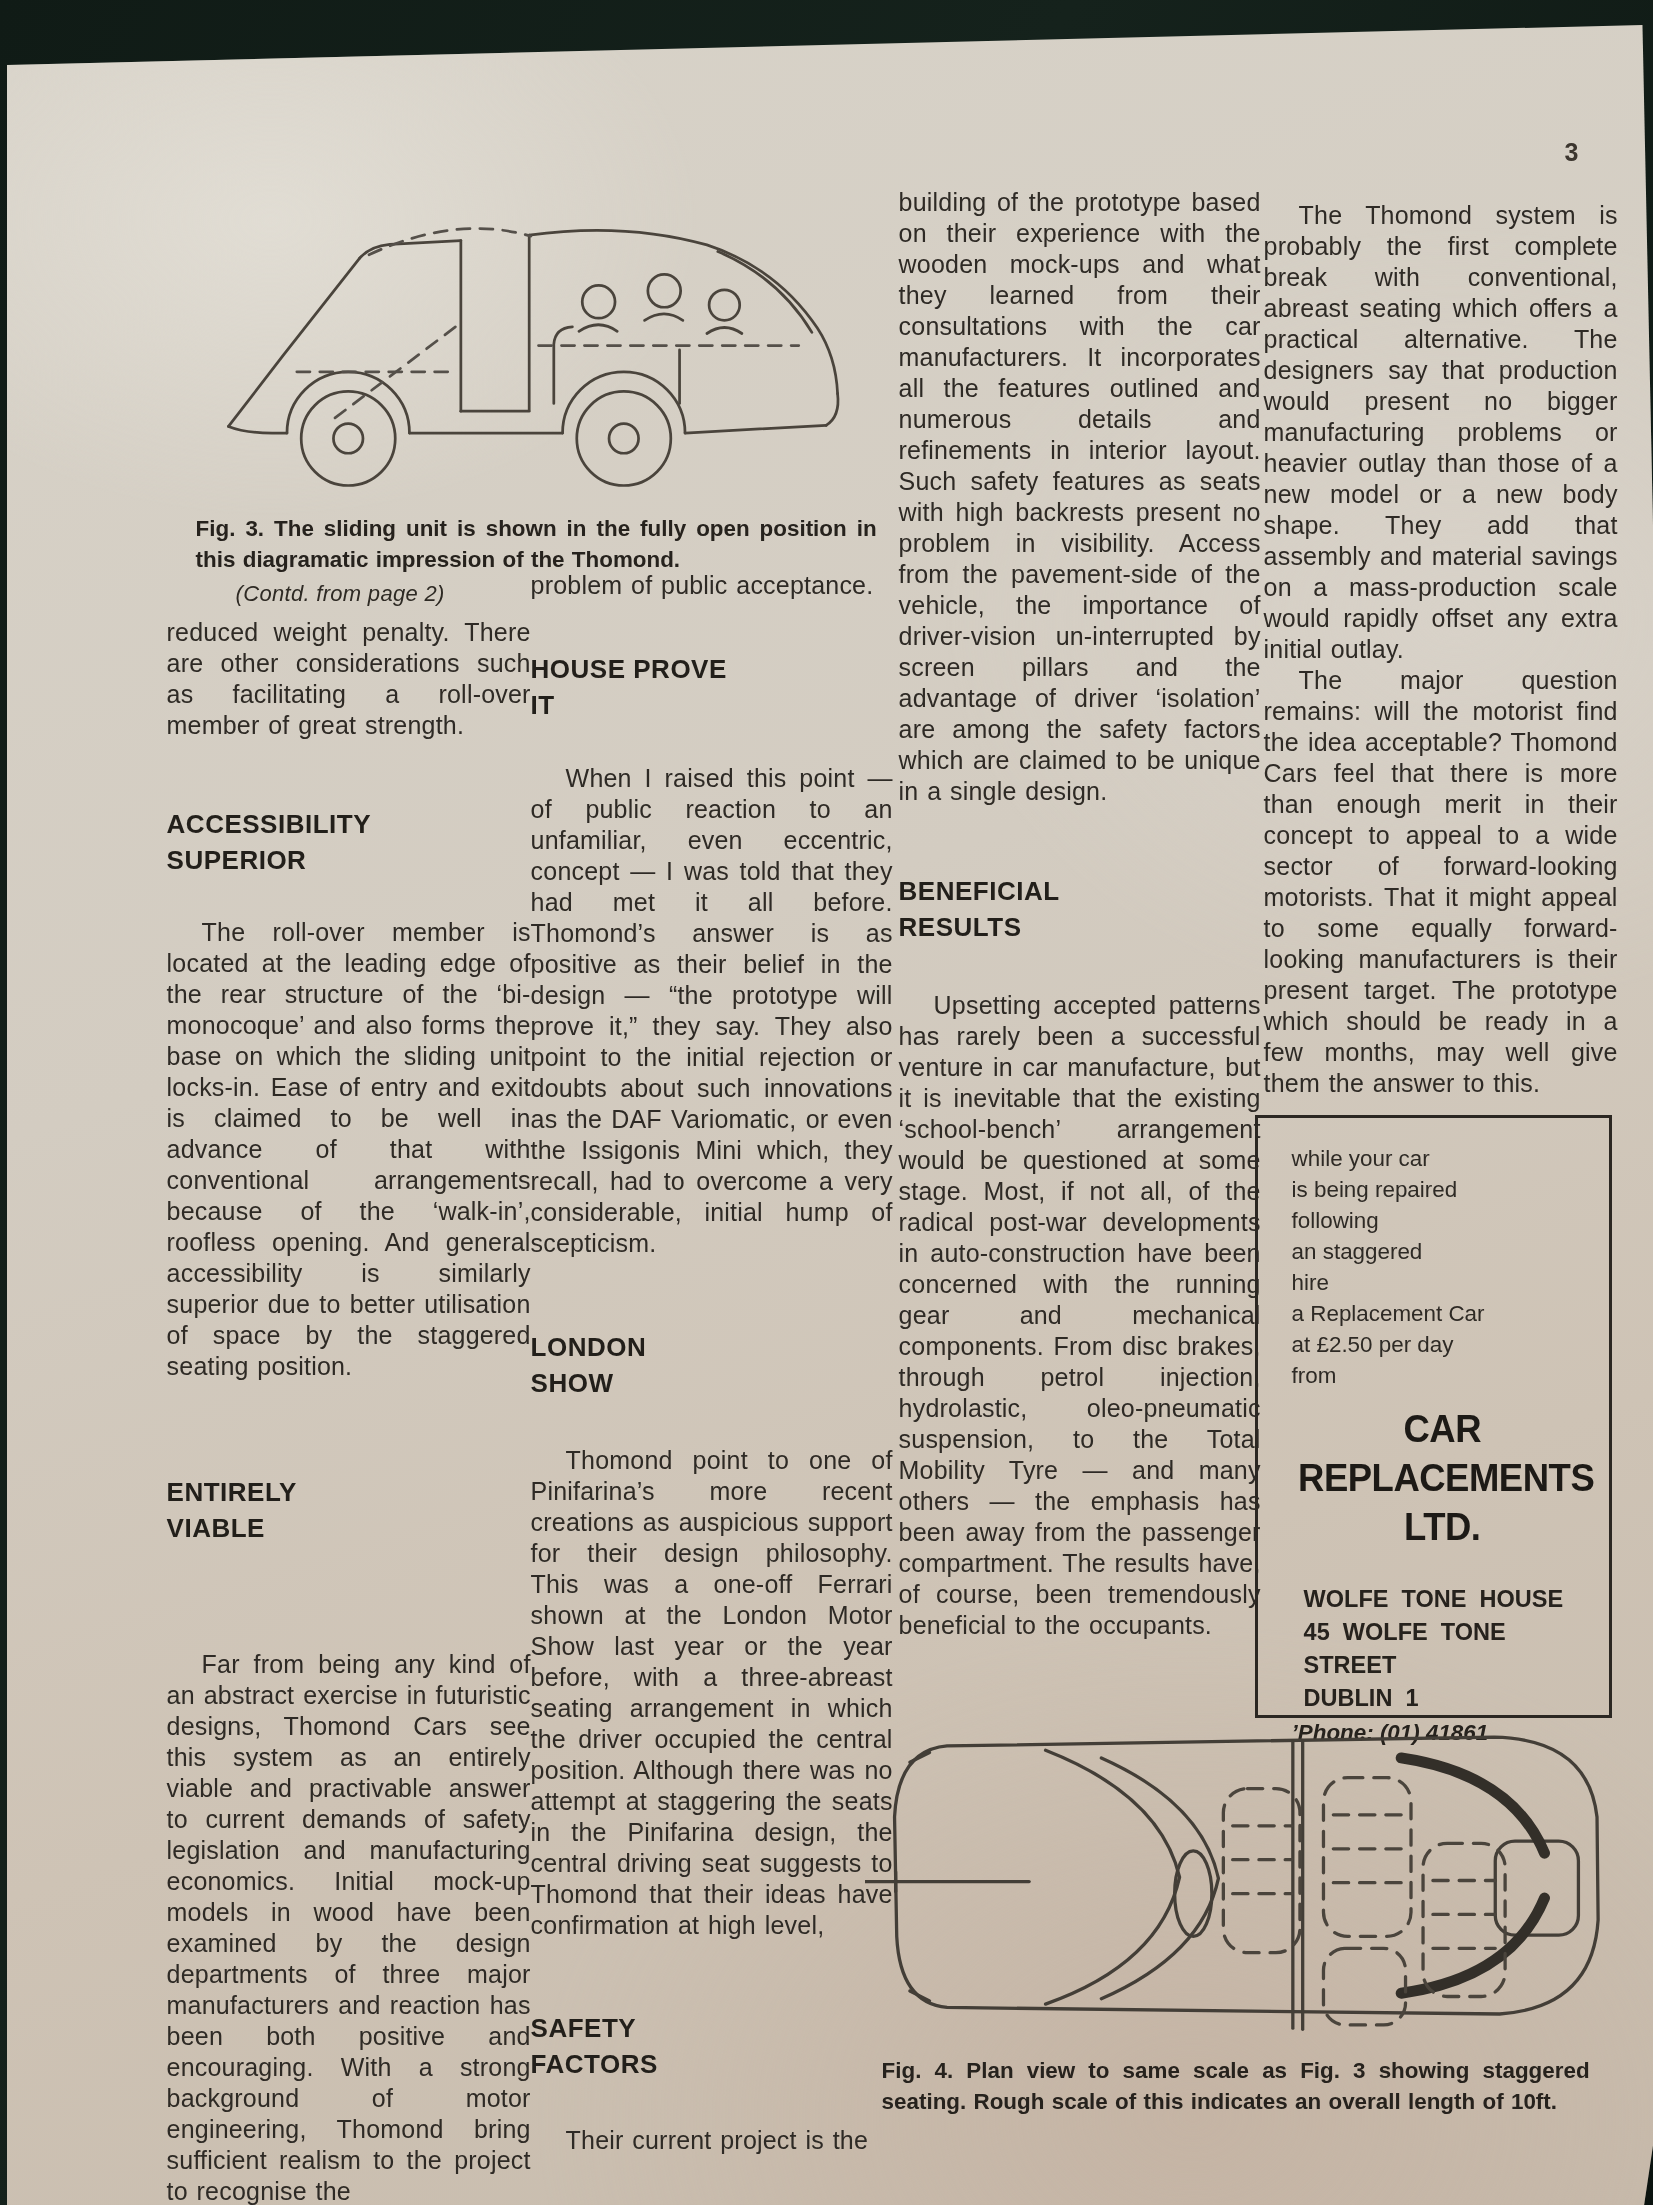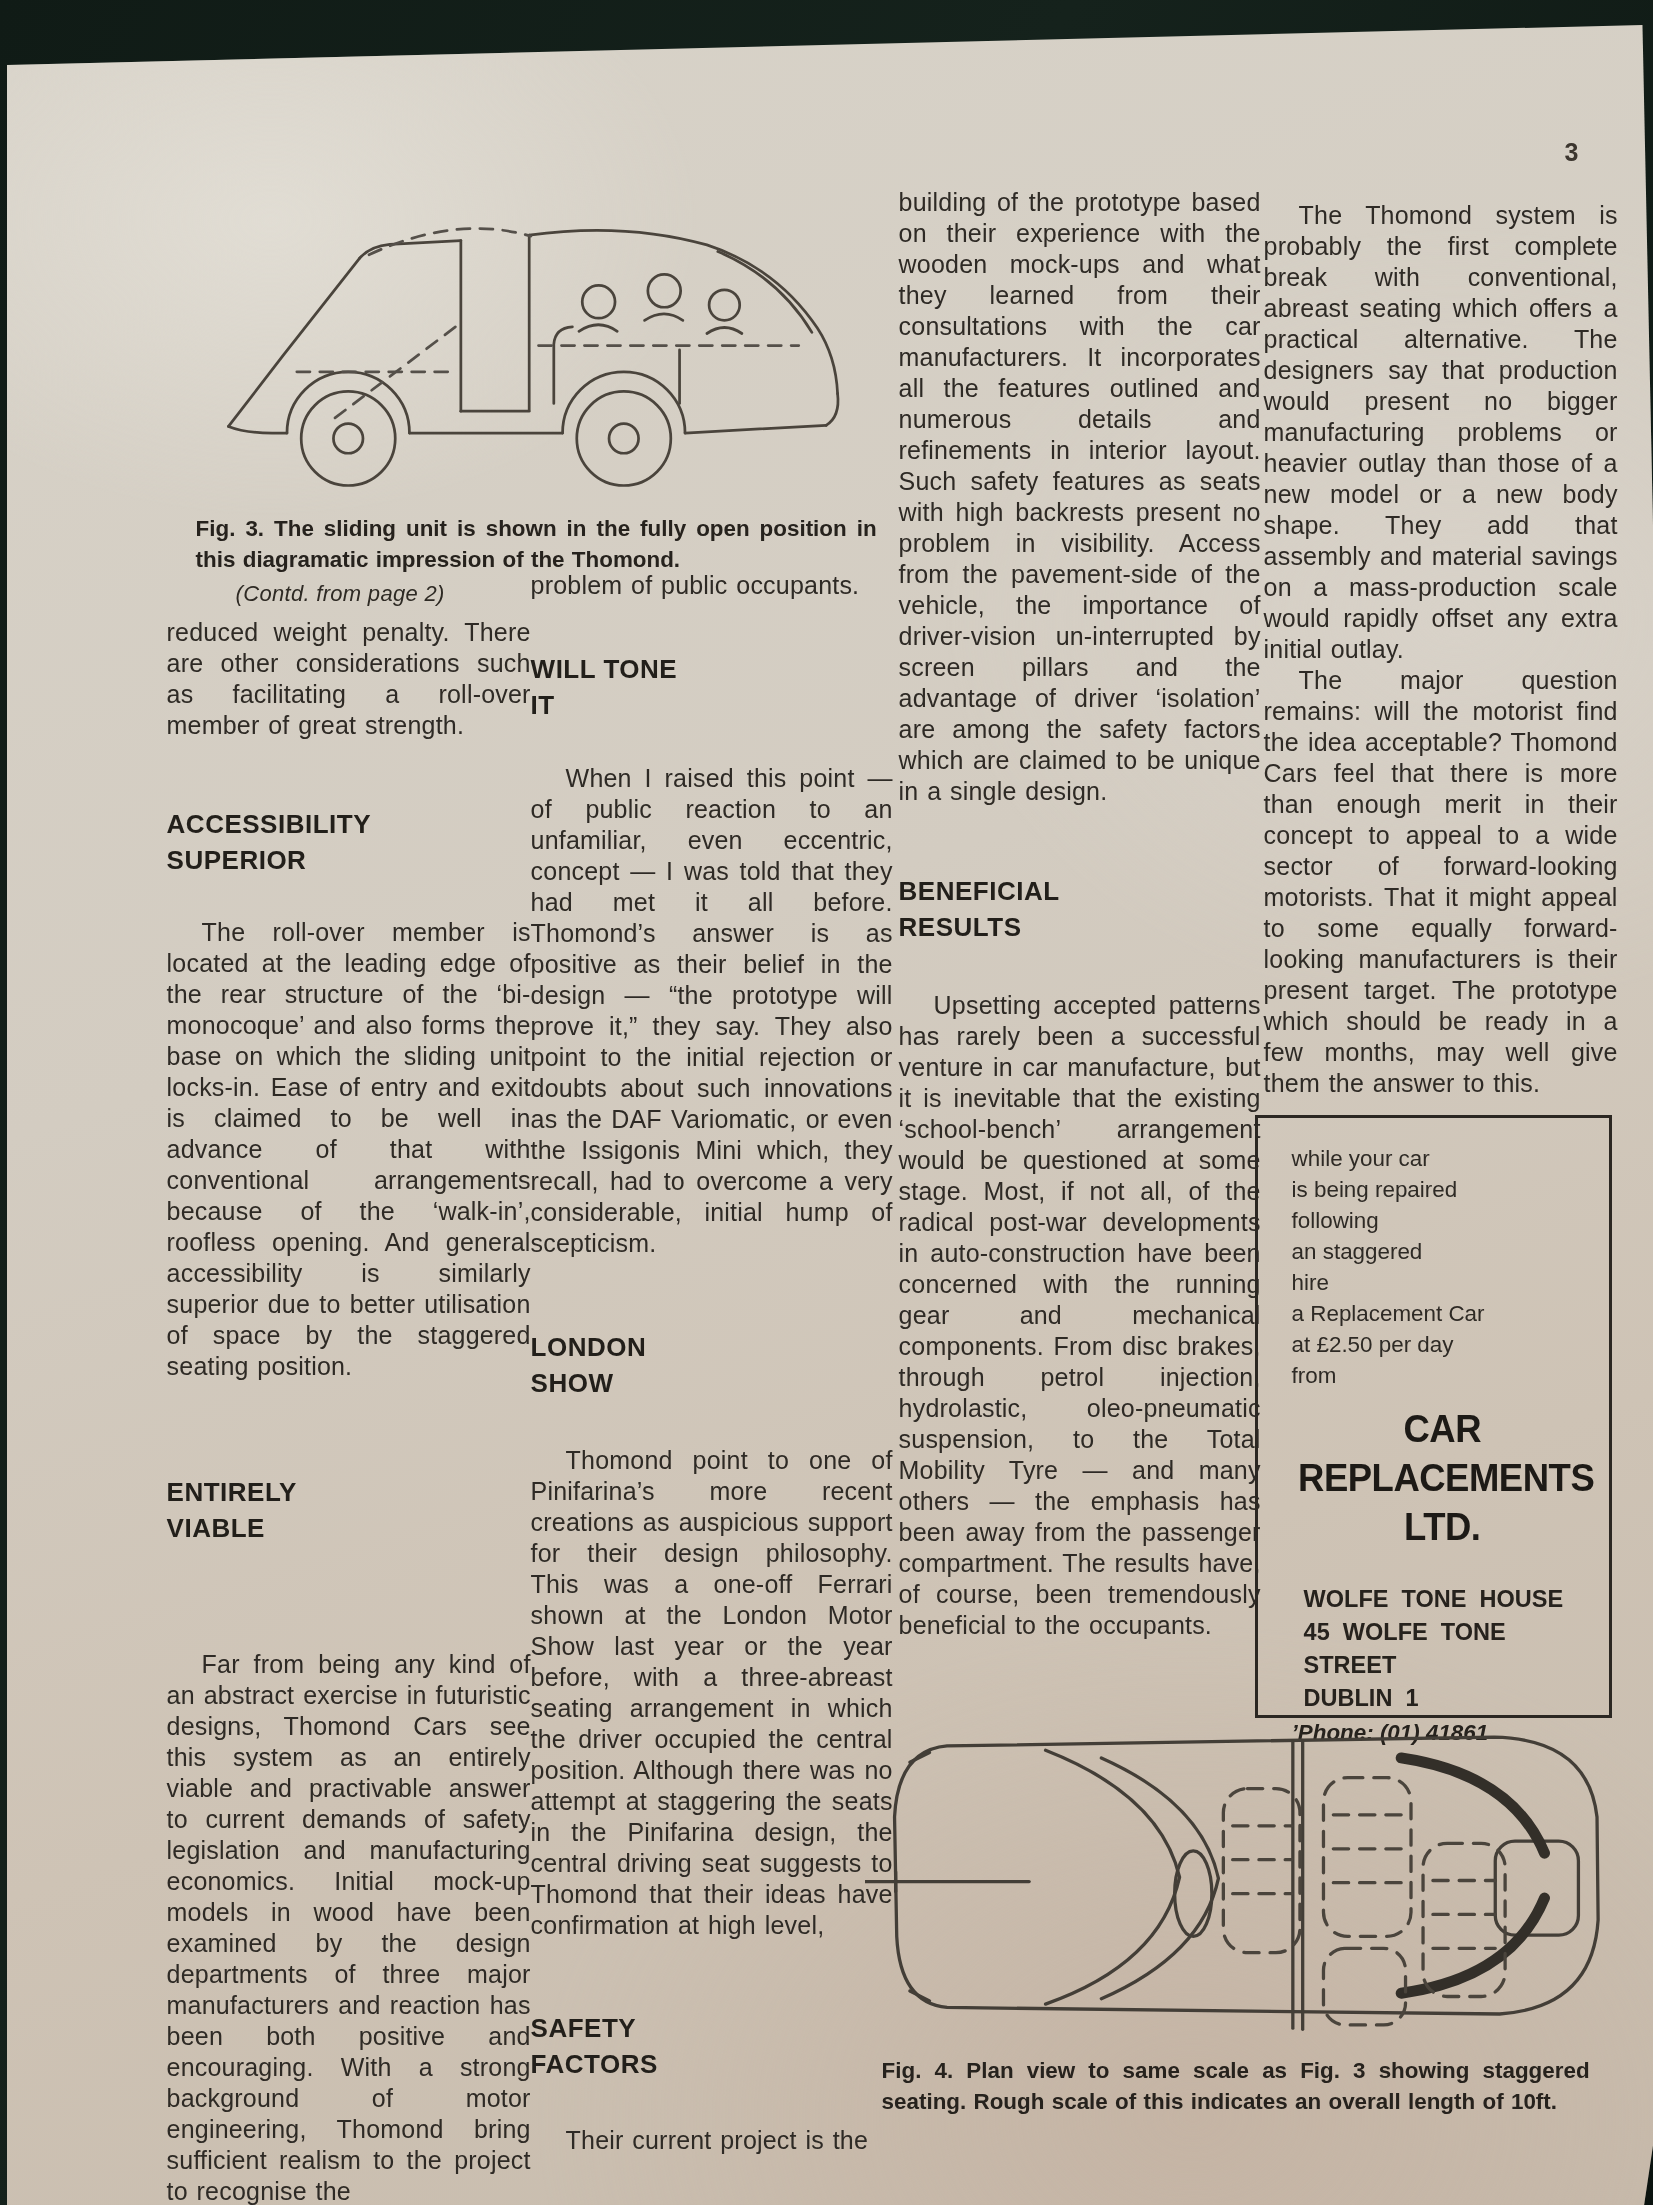--- a/index.html
+++ b/index.html
@@ -109,7 +109,7 @@
   </div>
 
   <div class="col" style="left:524px;top:570px;width:362px;">
-    <div class="para">problem of public occupants.</div>
+    <div class="para">problem of public acceptance.</div>
     <div class="heading" style="margin-top:50px;">
       <span>WILL TONE</span>
       <span>IT</span>

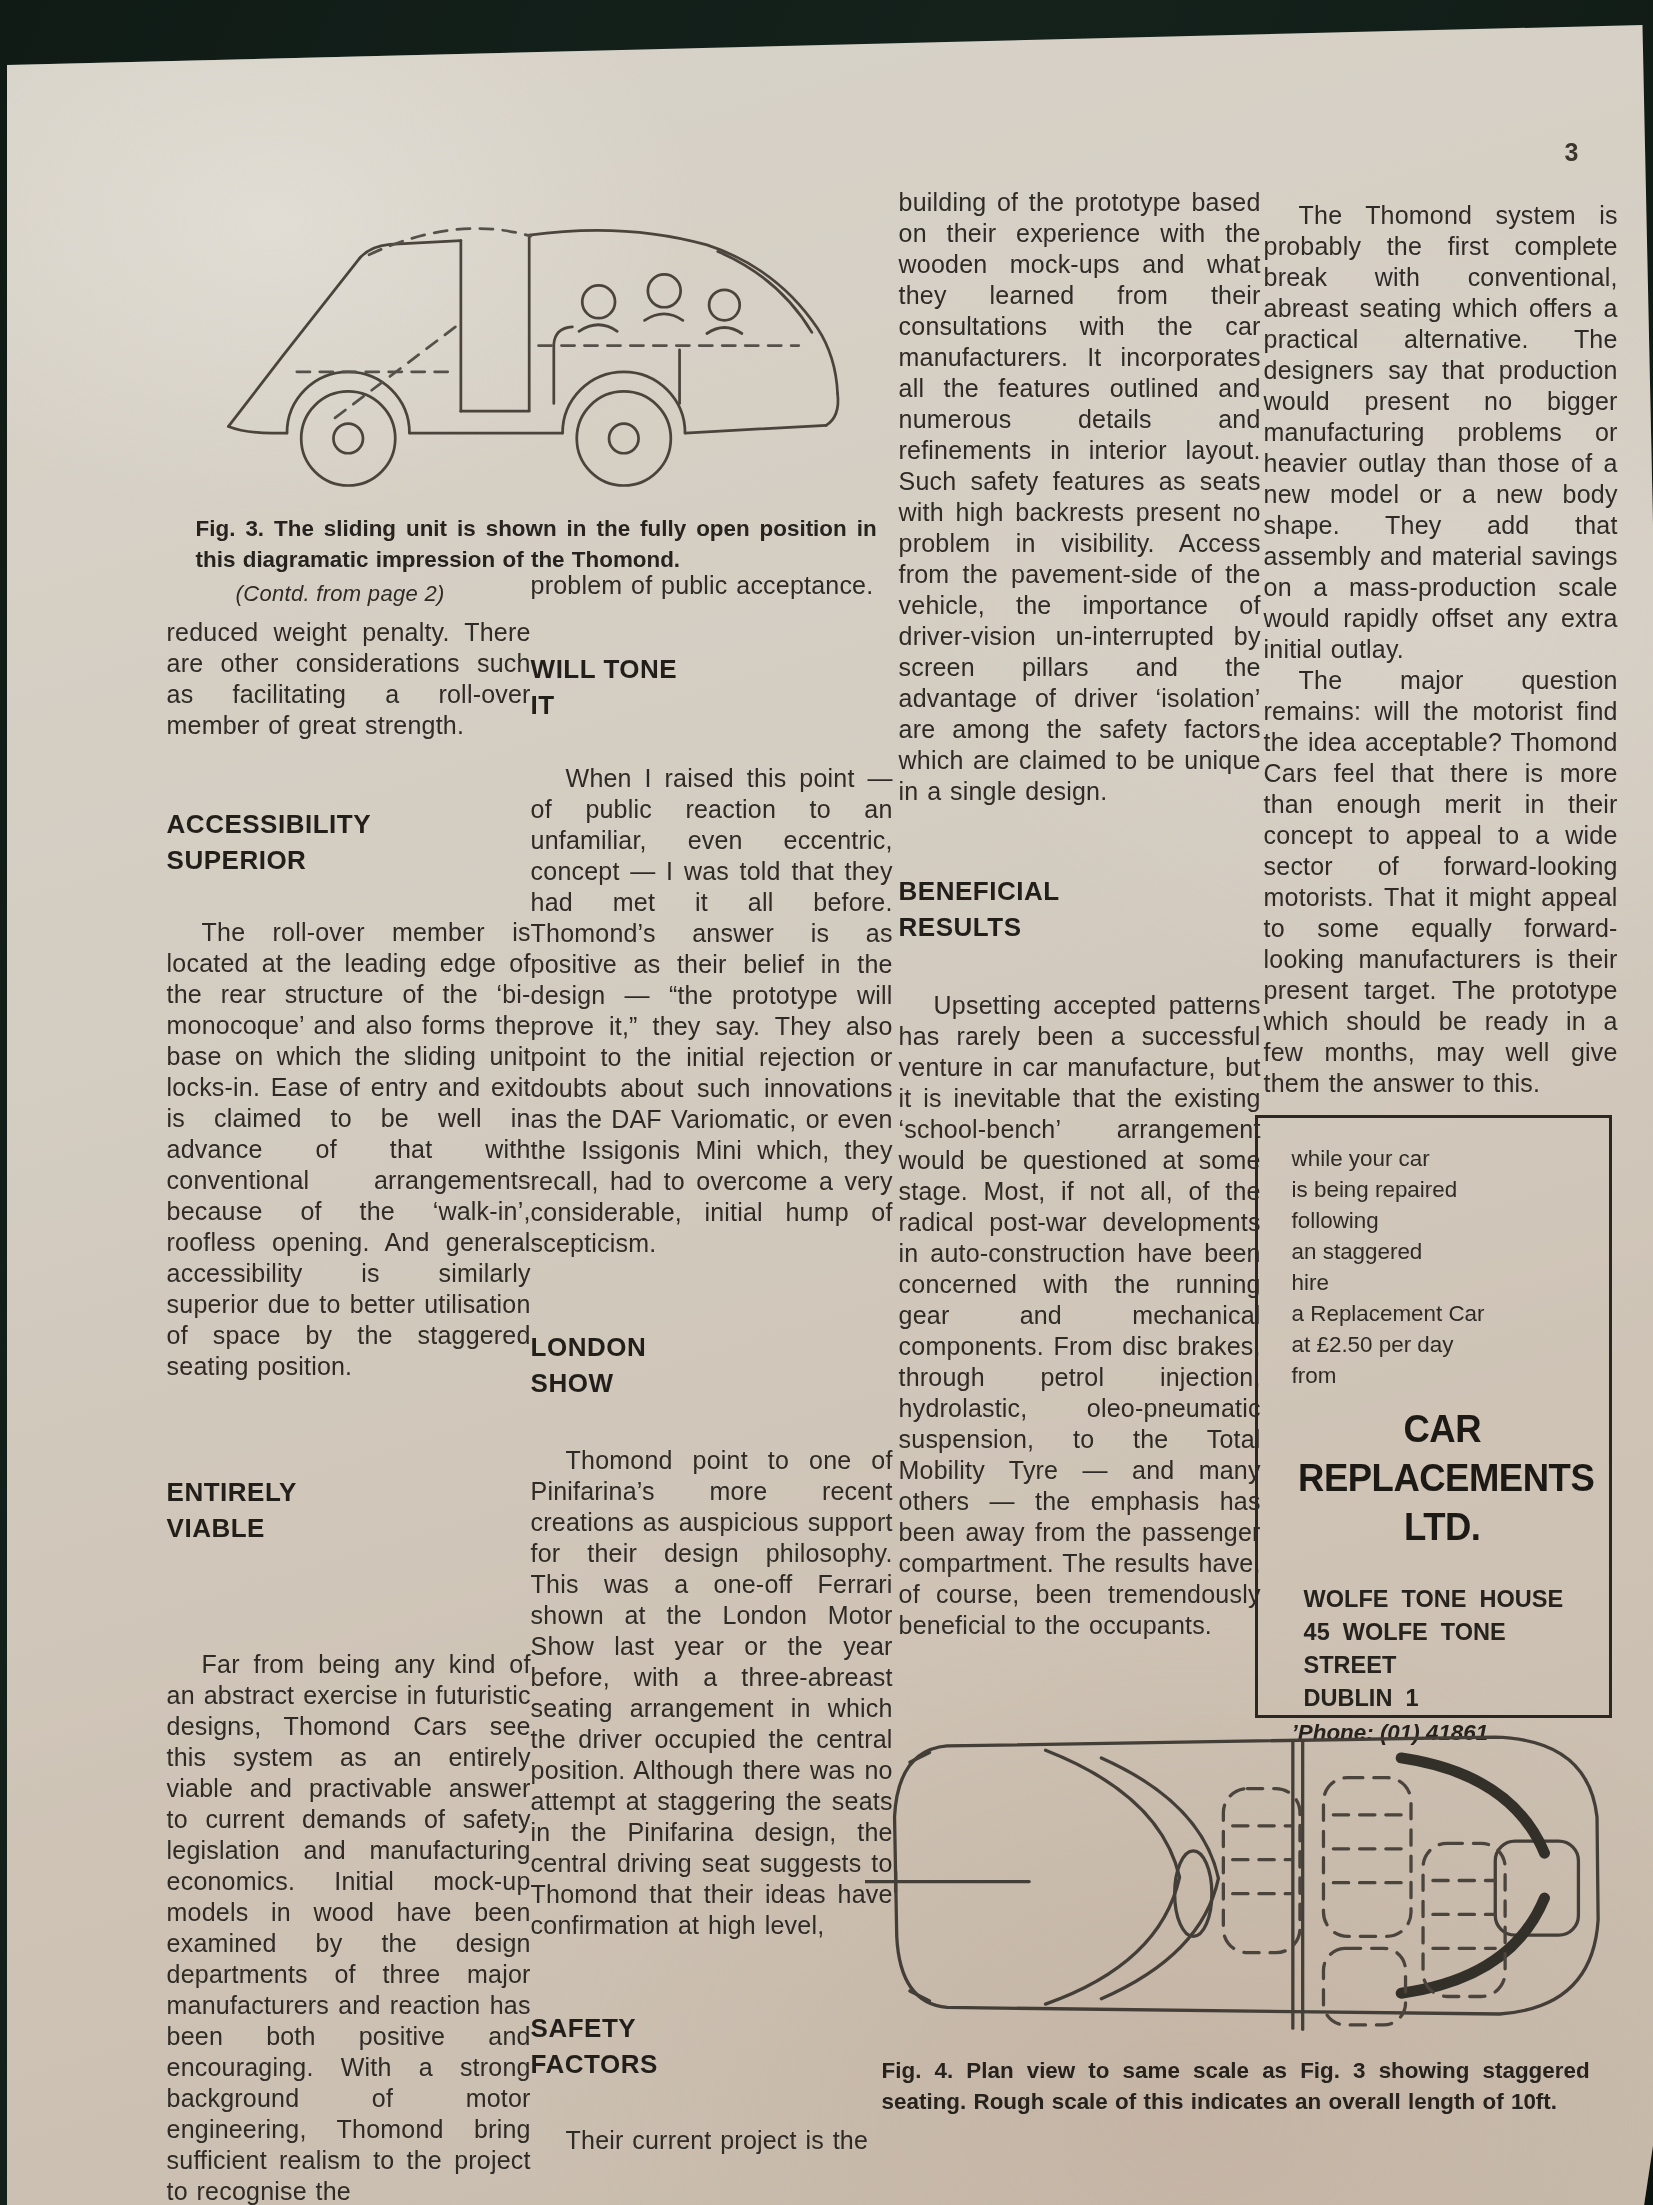--- a/index.html
+++ b/index.html
@@ -111,7 +111,7 @@
   <div class="col" style="left:524px;top:570px;width:362px;">
     <div class="para">problem of public acceptance.</div>
     <div class="heading" style="margin-top:50px;">
-      <span>WILL TONE</span>
+      <span>HOUSE PROVE</span>
       <span>IT</span>
     </div>
     <div class="para indent" style="margin-top:40px;">When I raised this point — of public reaction to an unfamiliar, even eccentric, concept — I was told that they had met it all before. Thomond’s answer is as positive as their belief in the design — “the prototype will prove it,” they say. They also point to the initial rejection or doubts about such innovations as the DAF Variomatic, or even the Issigonis Mini which, they recall, had to overcome a very considerable, initial hump of scepticism.</div>

